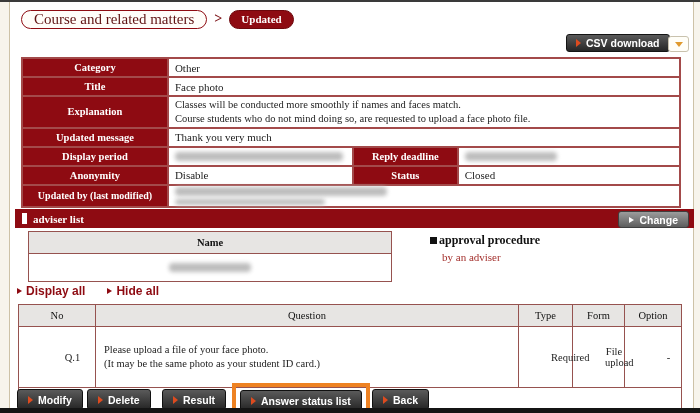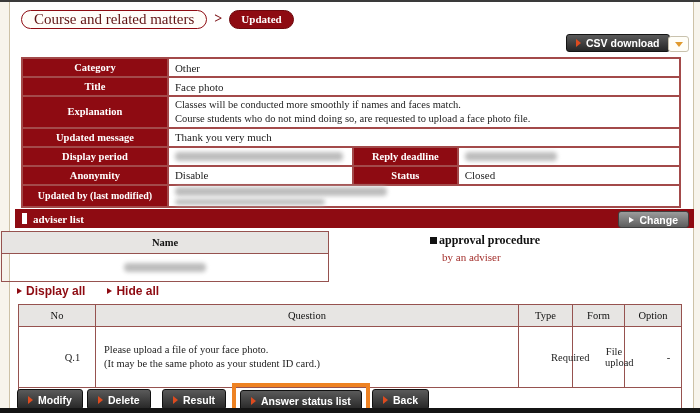--- a/index.html
+++ b/index.html
@@ -78,7 +78,7 @@
 
   
   table.name-table{
-    position:absolute;left:1px;top:231px;width:328px;z-index:10;
+    position:absolute;left:28px;top:231px;width:364px;z-index:10;
     border-collapse:collapse;font-size:11px;
   }
   table.name-table th,table.name-table td{border:1px solid #96524f;}

